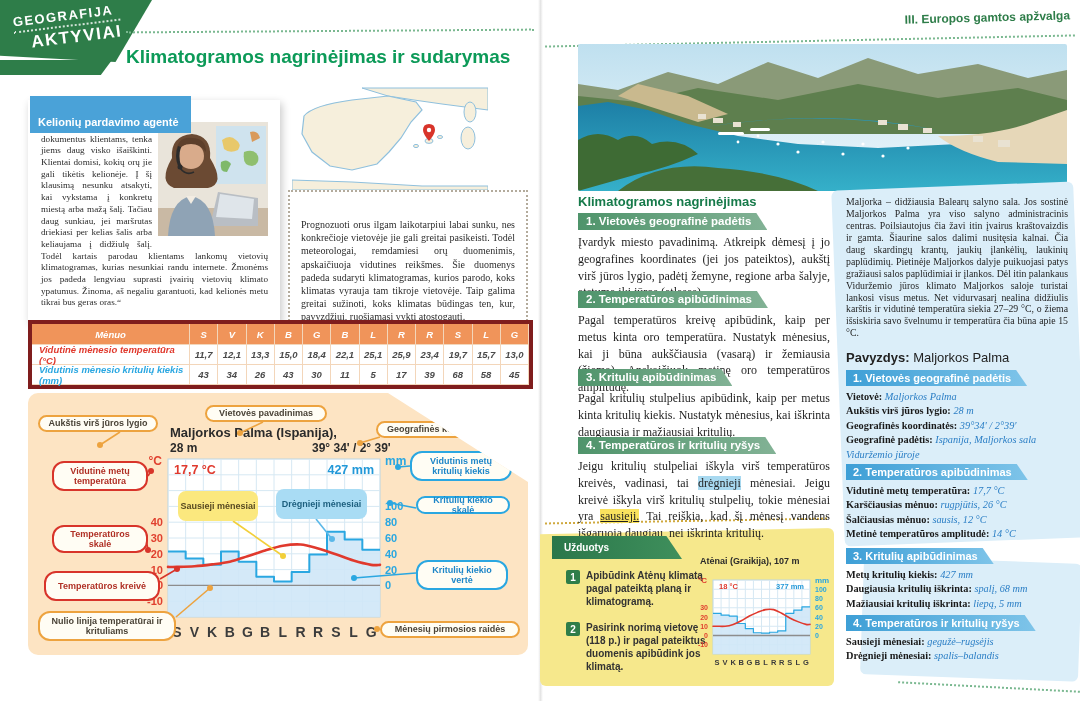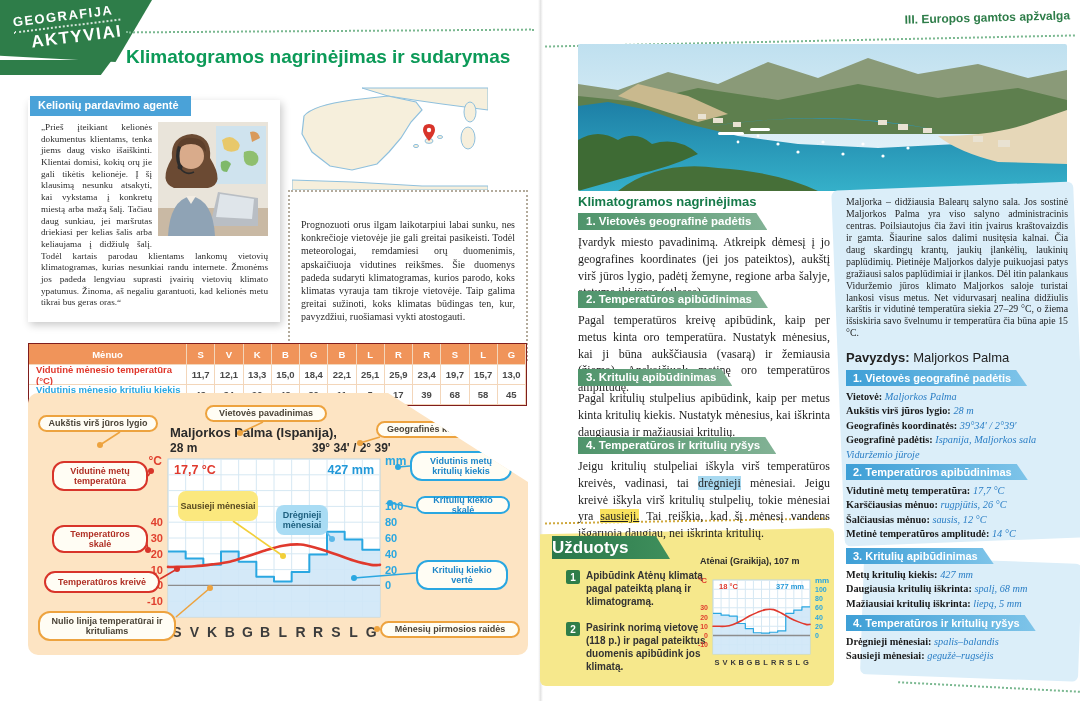--- a/index.html
+++ b/index.html
@@ -26,7 +26,7 @@
   .agent-box{left:28px;top:100px;width:252px;height:222px;background:#fff;
              box-shadow:2px 3px 8px rgba(0,0,0,.22);padding:0;}
   .agent-ribbon{left:30px;top:96px;height:17px;background:#4aa2d8;color:#fff;font-size:11px;
-                font-weight:bold;padding:3px 12px 0 8px;z-index:5;}
+                font-weight:bold;padding:20px 12px 0 8px;z-index:5;}
   .agent-text{padding:22px 12px 8px 13px;font-size:9.2px;line-height:1.27;text-align:justify;
               color:#2c2c2c;}
   .agent-photo{float:right;width:110px;height:114px;margin:0 0 4px 6px;}

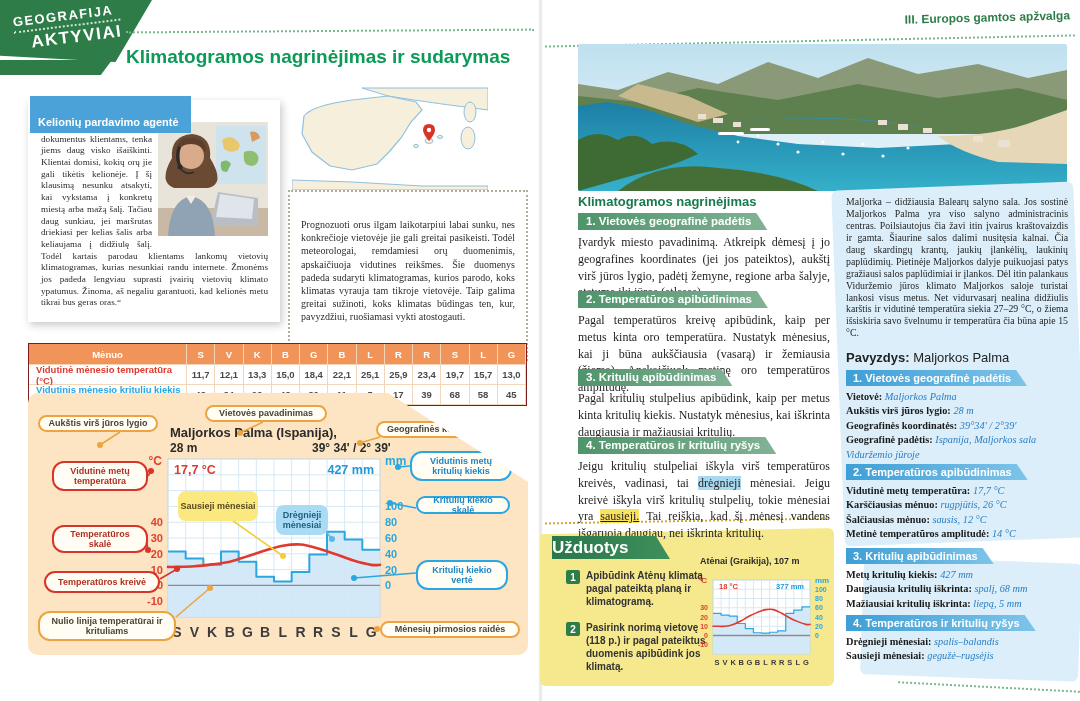--- a/index.html
+++ b/index.html
@@ -36,8 +36,8 @@
              padding:26px 11px;font-size:10px;line-height:1.32;text-align:justify;color:#2c2c2c;
              background:#fff;}
   
-  .mtable{left:28px;top:343px;width:497px;display:grid;
-          grid-template-columns:158px repeat(12,1fr);border:1px solid #7f1d1d;}
+  .mtable{left:28px;top:320px;width:497px;display:grid;
+          grid-template-columns:158px repeat(12,1fr);border:4px solid #7f1d1d;font-style:italic;}
   .mt-c{display:flex;align-items:center;justify-content:center;height:19px;font-size:9.5px;
         font-weight:bold;background:#fff;border-right:1px solid #f3d6ba;border-bottom:1px solid #f3d6ba;
         color:#4a4a4a;}

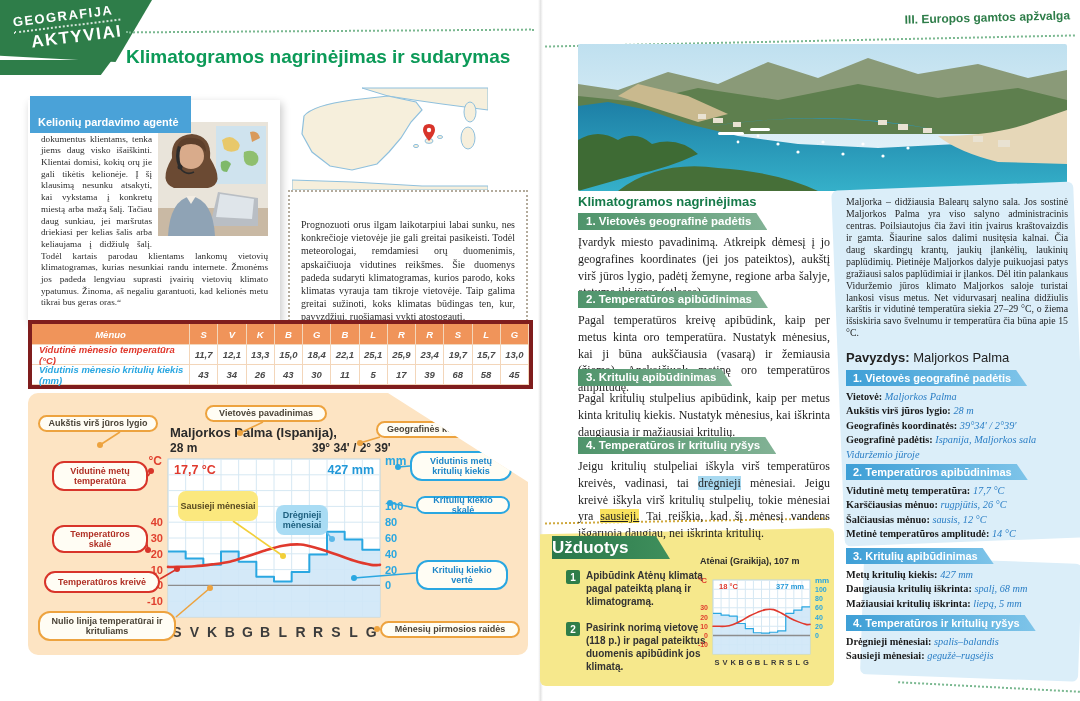--- a/index.html
+++ b/index.html
@@ -299,7 +299,7 @@
     <div class="co co-b" style="left:388px;top:167px;width:92px;height:30px;">Kritulių kiekio vertė</div>
     <div class="co co-o" style="left:352px;top:228px;width:140px;height:17px;">Mėnesių pirmosios raidės</div>
     <div class="box-y" style="left:150px;top:98px;width:80px;height:30px;">Sausieji mėnesiai</div>
-    <div class="box-bl" style="left:248px;top:96px;width:52px;height:30px;margin-top:16px;">Drėgnieji mėnesiai</div>
+    <div class="box-bl" style="left:248px;top:96px;width:91px;height:30px;">Drėgnieji mėnesiai</div>
   </div>
 
   <div class="abs pagenum" style="left:18px;top:662px;">62</div>

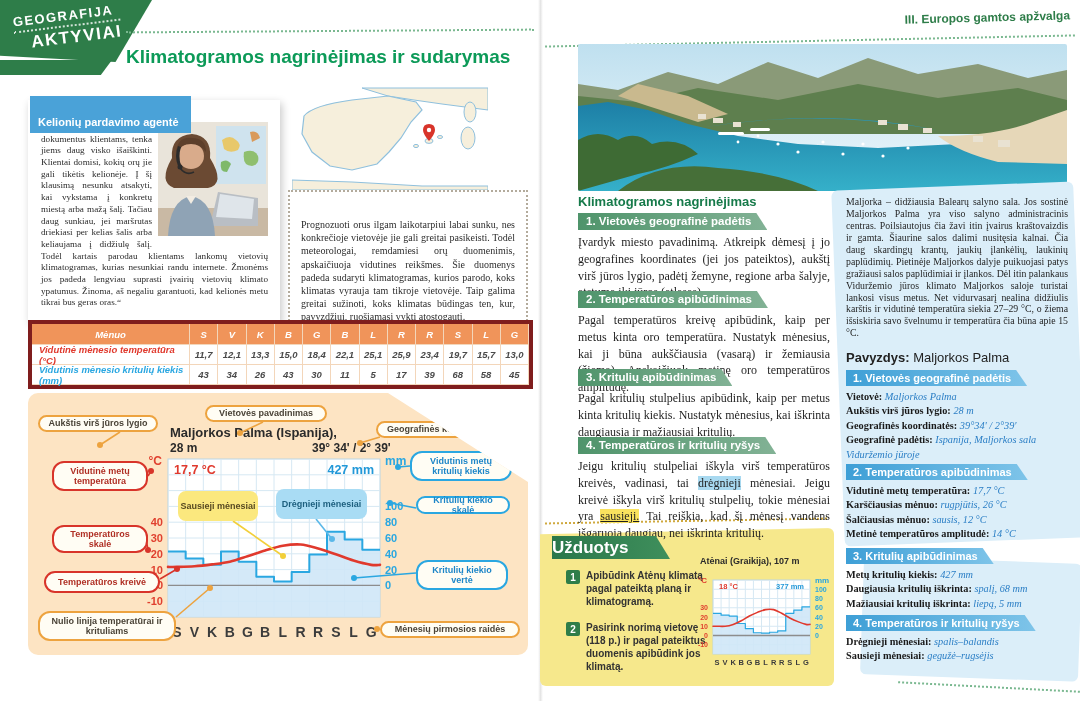--- a/index.html
+++ b/index.html
@@ -83,9 +83,9 @@
   
   .tasks-panel{left:540px;top:528px;width:294px;height:158px;background:#f6e88c;border-radius:6px;
                clip-path:polygon(0 4%,100% 0,100% 100%,0 100%);}
-  .tasks-banner{left:552px;top:536px;width:118px;height:23px;color:#fff;font-size:17px;font-weight:bold;
+  .tasks-banner{left:552px;top:536px;width:118px;height:23px;color:#fff;font-size:10px;font-weight:bold;
                 background:linear-gradient(90deg,#2a774a,#3f8f5c);display:flex;align-items:center;
-                padding-left:0;clip-path:polygon(0 0,88% 0,100% 100%,0 100%);z-index:2;}
+                padding-left:12px;clip-path:polygon(0 0,88% 0,100% 100%,0 100%);z-index:2;}
   .task-num{position:absolute;width:14px;height:14px;background:#2e7d49;color:#fff;font-size:10px;
             font-weight:bold;display:flex;align-items:center;justify-content:center;border-radius:2px;z-index:2;}
   .task-text{position:absolute;width:132px;font-size:10px;line-height:1.3;color:#333;z-index:2;font-weight:bold;}

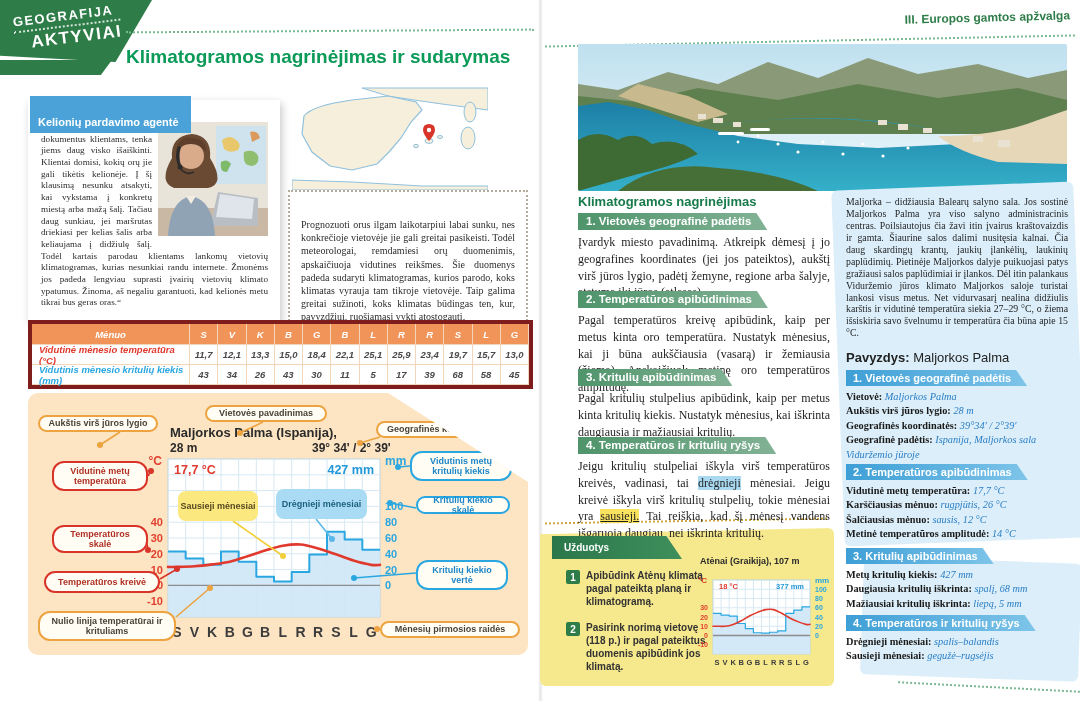--- a/index.html
+++ b/index.html
@@ -292,7 +292,7 @@
     <div class="co co-o" style="left:348px;top:28px;width:128px;height:17px;">Geografinės koordinatės</div>
     <div class="co co-r" style="left:24px;top:68px;width:96px;height:30px;">Vidutinė metų temperatūra</div>
     <div class="co co-r" style="left:24px;top:132px;width:96px;height:28px;">Temperatūros skalė</div>
-    <div class="co co-r" style="left:16px;top:178px;width:116px;height:22px;">Temperatūros kreivė</div>
+    <div class="co co-r" style="left:16px;top:178px;width:116px;height:30px;">Temperatūros kreivė</div>
     <div class="co co-o" style="left:10px;top:218px;width:138px;height:30px;">Nulio linija temperatūrai ir krituliams</div>
     <div class="co co-b" style="left:382px;top:58px;width:102px;height:30px;">Vidutinis metų kritulių kiekis</div>
     <div class="co co-b" style="left:388px;top:103px;width:94px;height:18px;">Kritulių kiekio skalė</div>

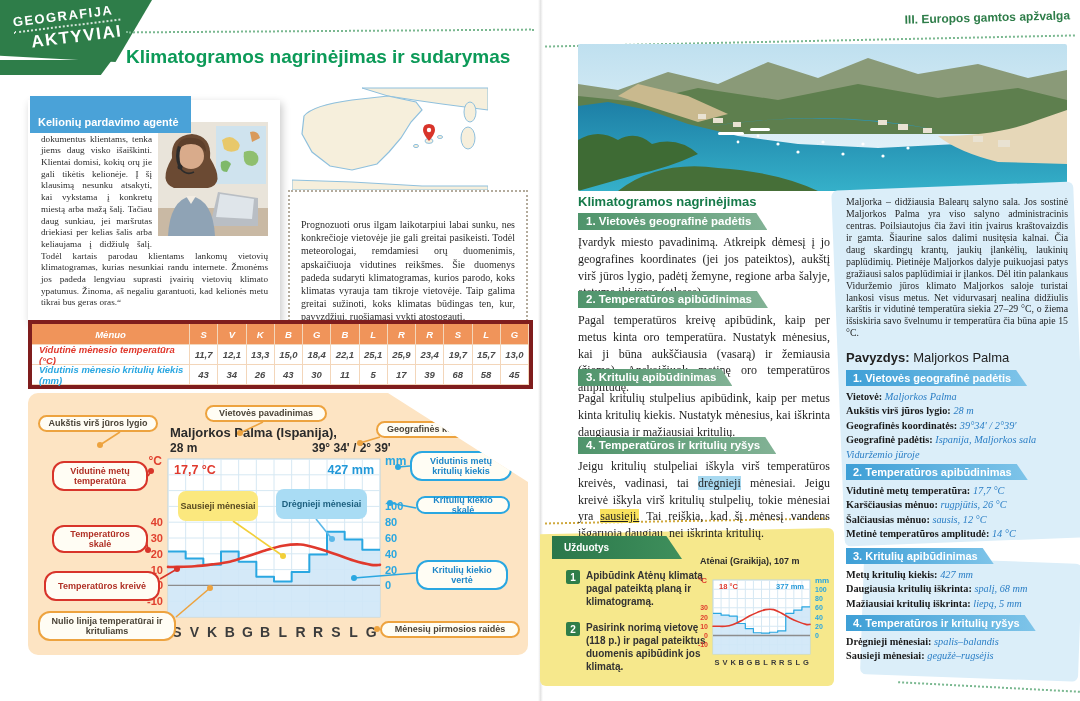--- a/index.html
+++ b/index.html
@@ -388,8 +388,8 @@
     </div>
   <div class="banner-b" style="left:846px;top:615px;">4. Temperatūros ir kritulių ryšys</div>
   <div class="ex-items serif" style="left:846px;top:635px;" id="ex-items-3">
+      <div><span class="ex-lab">Sausieji mėnesiai: </span><span class="ex-val">gegužė–rugsėjis</span></div>
       <div><span class="ex-lab">Drėgnieji mėnesiai: </span><span class="ex-val">spalis–balandis</span></div>
-      <div><span class="ex-lab">Sausieji mėnesiai: </span><span class="ex-val">gegužė–rugsėjis</span></div>
     </div>
 
   <div class="abs dotline" style="left:545px;top:520px;width:282px;border-color:#cfa93f;transform:rotate(-1deg);"></div>

